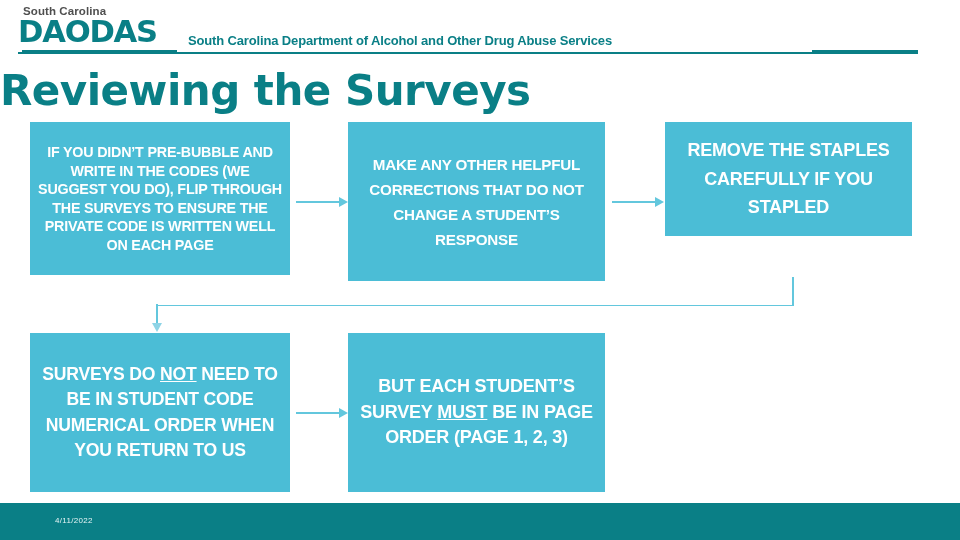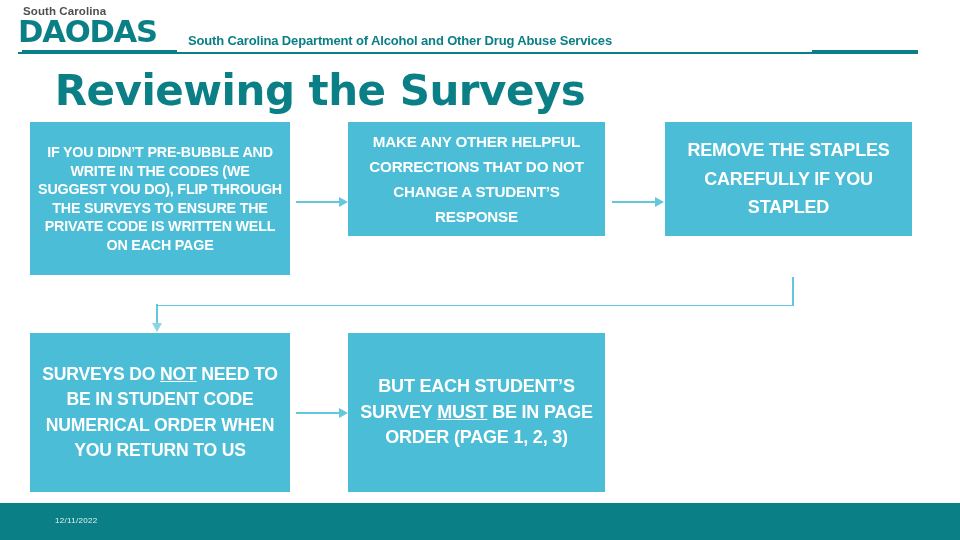--- a/index.html
+++ b/index.html
@@ -43,7 +43,7 @@
   
   .slide-title{
     position:absolute;left:0;top:66px;width:640px;
-    text-align:center;
+    text-align:left;
     font-size:42px;font-weight:bold;color:#0a7f86;
     letter-spacing:-.5px;
     font-family:"DejaVu Sans", sans-serif;

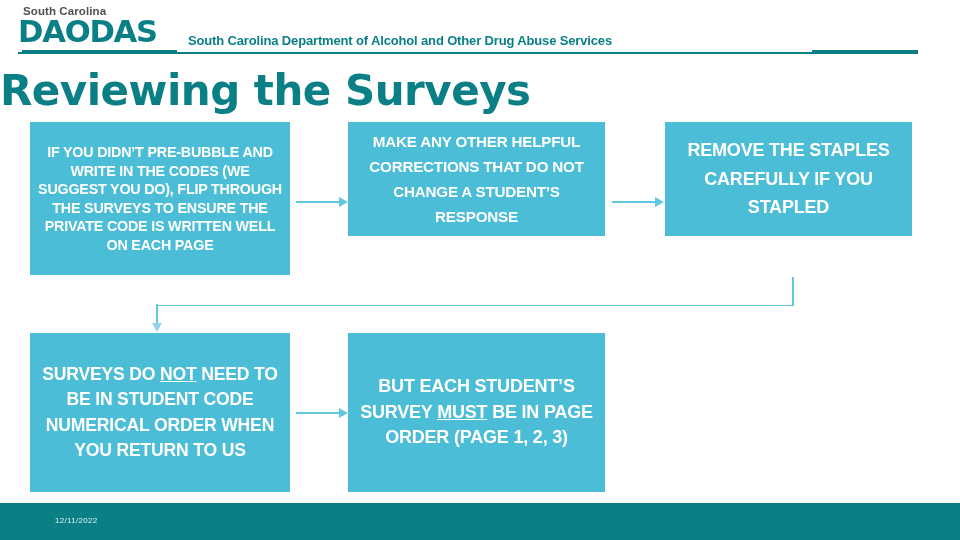--- a/index.html
+++ b/index.html
@@ -65,7 +65,7 @@
   .box u{text-decoration:underline;text-underline-offset:1px;}
 
   #box1{left:30px;top:122px;width:260px;height:153px;font-size:14.3px;line-height:18.5px;}
-  #box2{left:348px;top:122px;width:257px;height:114px;font-size:15.2px;line-height:25px;}
+  #box2{left:348px;top:122px;width:257px;height:159px;font-size:15.2px;line-height:25px;}
   #box3{left:665px;top:122px;width:247px;height:114px;font-size:18px;line-height:28.5px;}
   #box4{left:30px;top:333px;width:260px;height:159px;font-size:17.6px;line-height:25.5px;}
   #box5{left:348px;top:333px;width:257px;height:159px;font-size:18px;line-height:25.5px;}

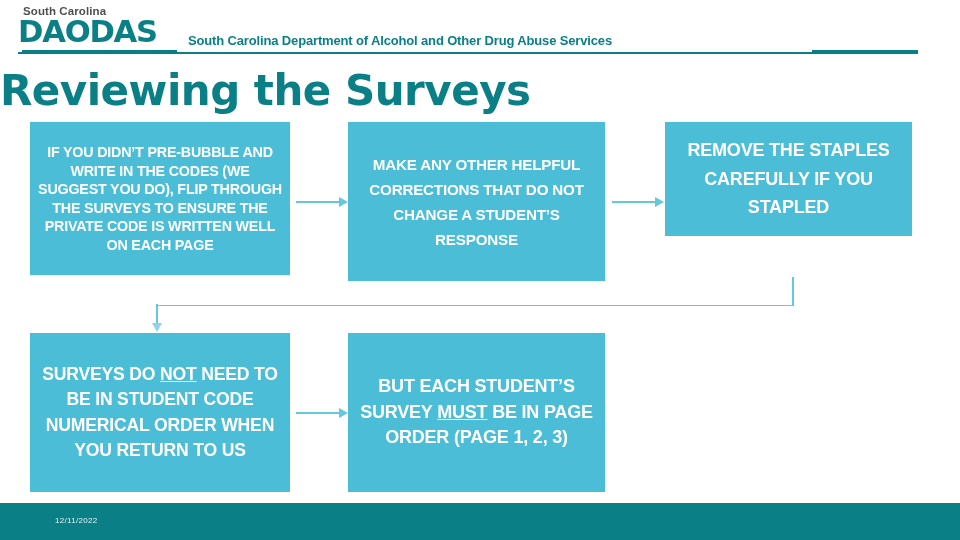--- a/index.html
+++ b/index.html
@@ -164,7 +164,7 @@
   <div class="arrow-d" id="e-head"></div>
 
   <div class="footer"></div>
-  <div class="footer-date">12/11/2022</div>
+  <div class="footer-date">4/11/2022</div>
   <div class="footer-page">12</div>
 
 </div>

